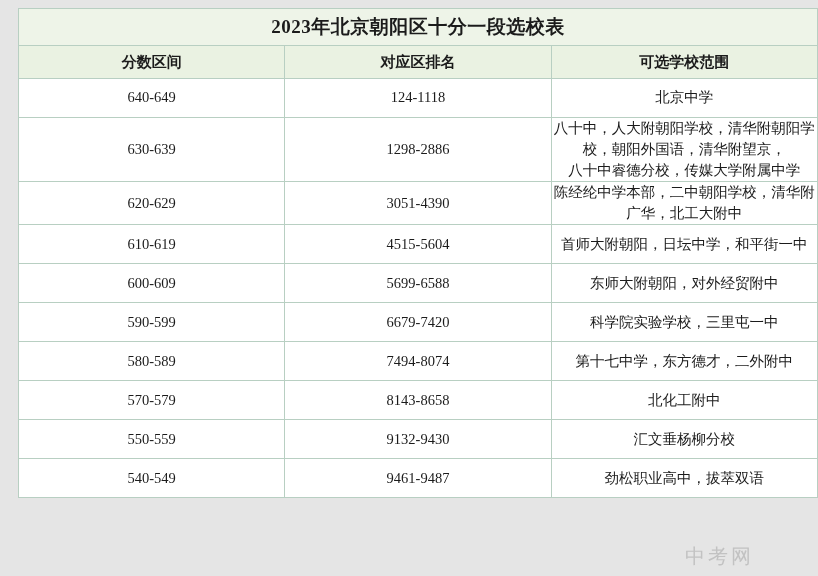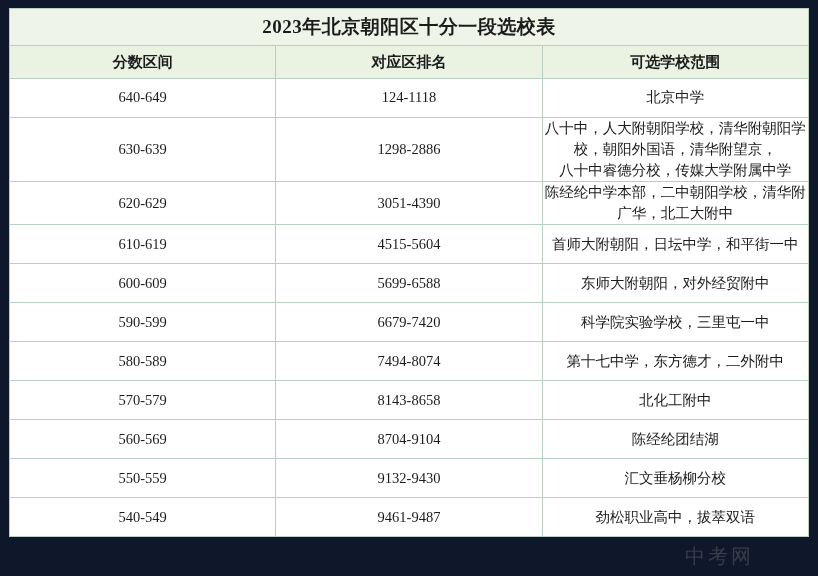--- a/index.html
+++ b/index.html
@@ -17,8 +17,8 @@
     width: 818px;
     height: 576px;
     box-sizing: border-box;
-    padding: 8px 9px 0 9px;
-    background: #0f172a;
+    padding: 8px 9px 0 18px;
+    background: #e5e5e5;
     position: relative;
   }
   table.grid {

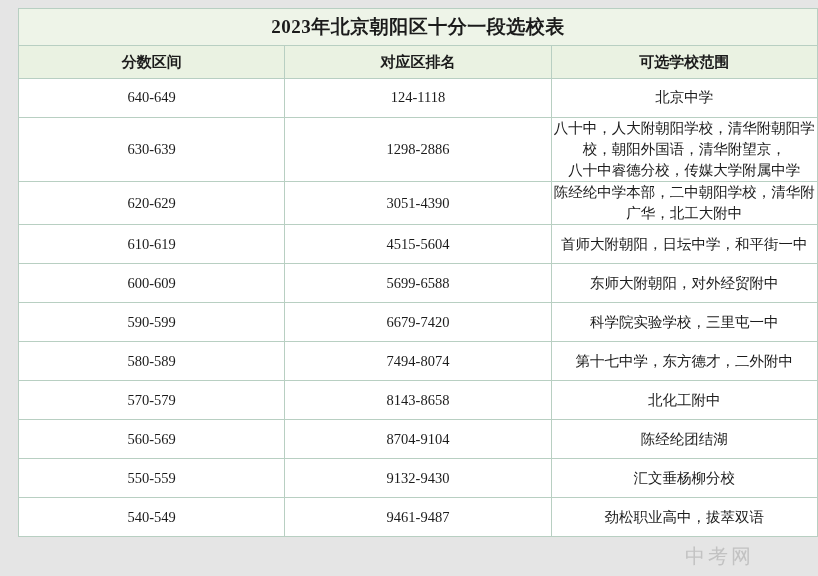--- a/index.html
+++ b/index.html
@@ -146,11 +146,6 @@
         <td class="cell col-schools">北化工附中</td>
       </tr>
 
-      <tr>
-        <td class="cell col-range">560-569</td>
-        <td class="cell col-rank">8704-9104</td>
-        <td class="cell col-schools">陈经纶团结湖</td>
-      </tr>
 
       <tr>
         <td class="cell col-range">550-559</td>

